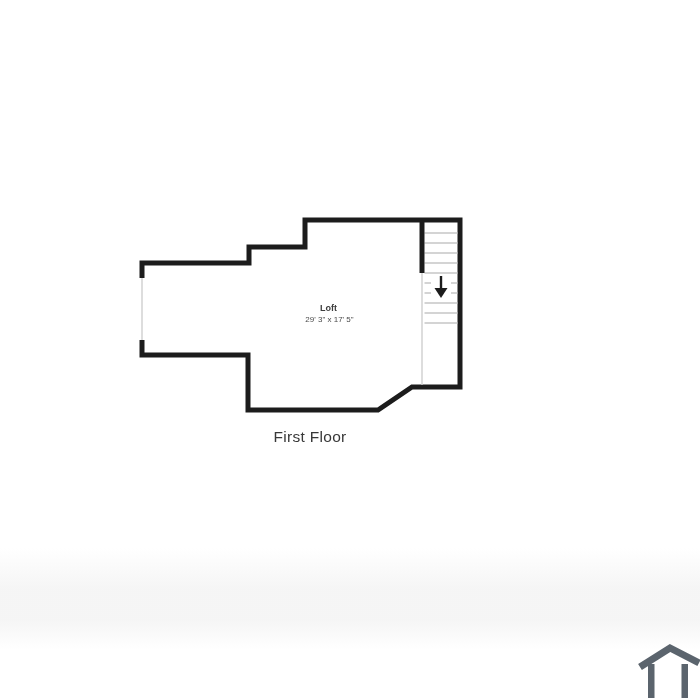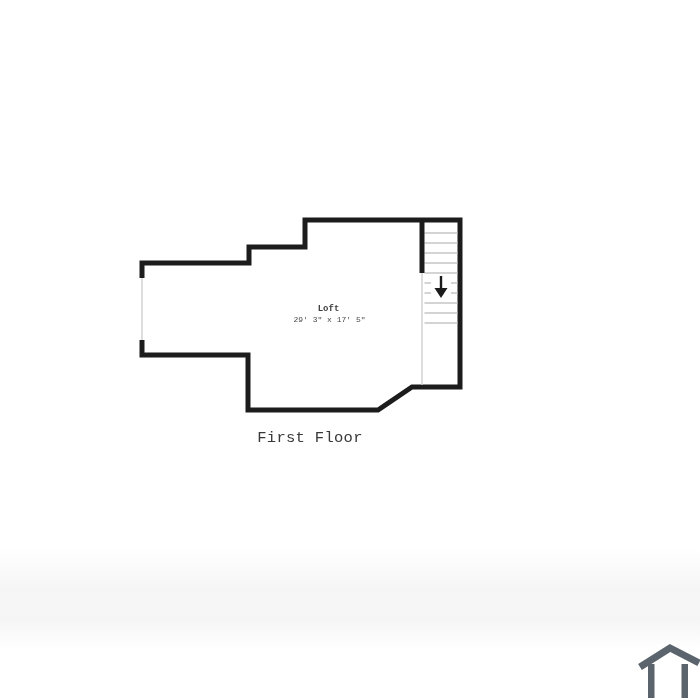--- a/index.html
+++ b/index.html
@@ -16,7 +16,6 @@
     width: 700px;
     height: 700px;
     background: var(--background, #ffffff);
-    font-family: Liberation Mono, monospace;
   }
   .shade-band {
     position: absolute;

